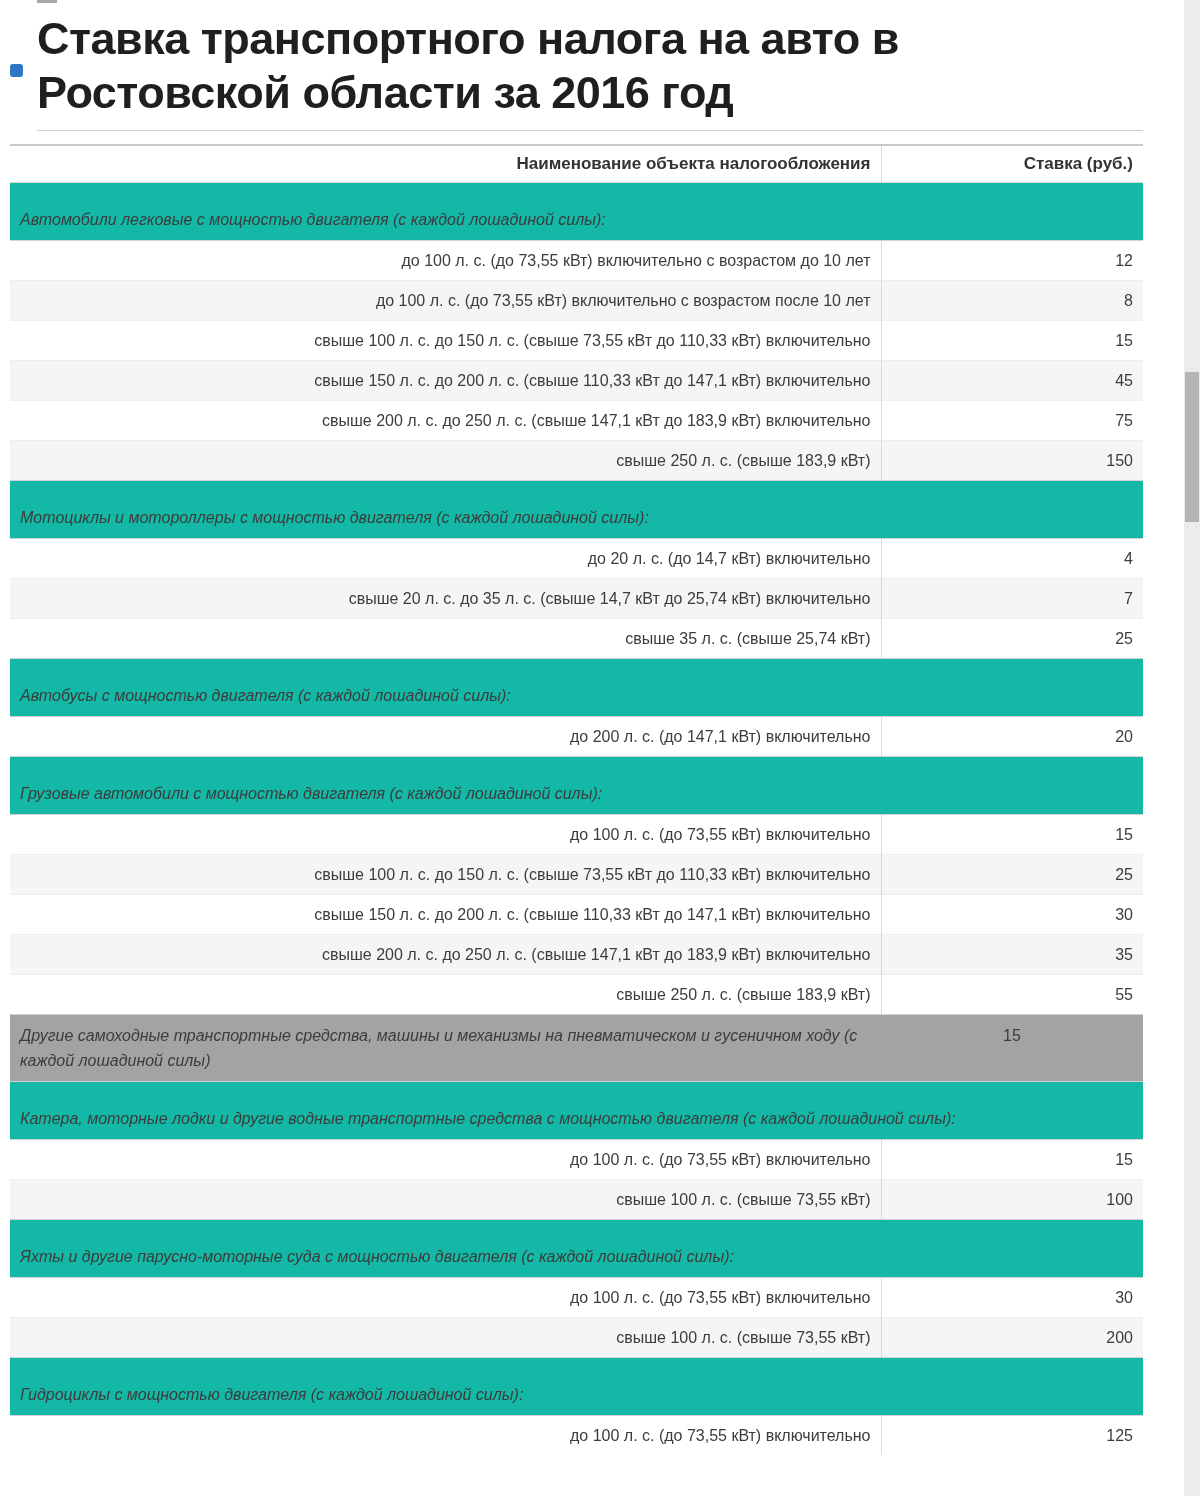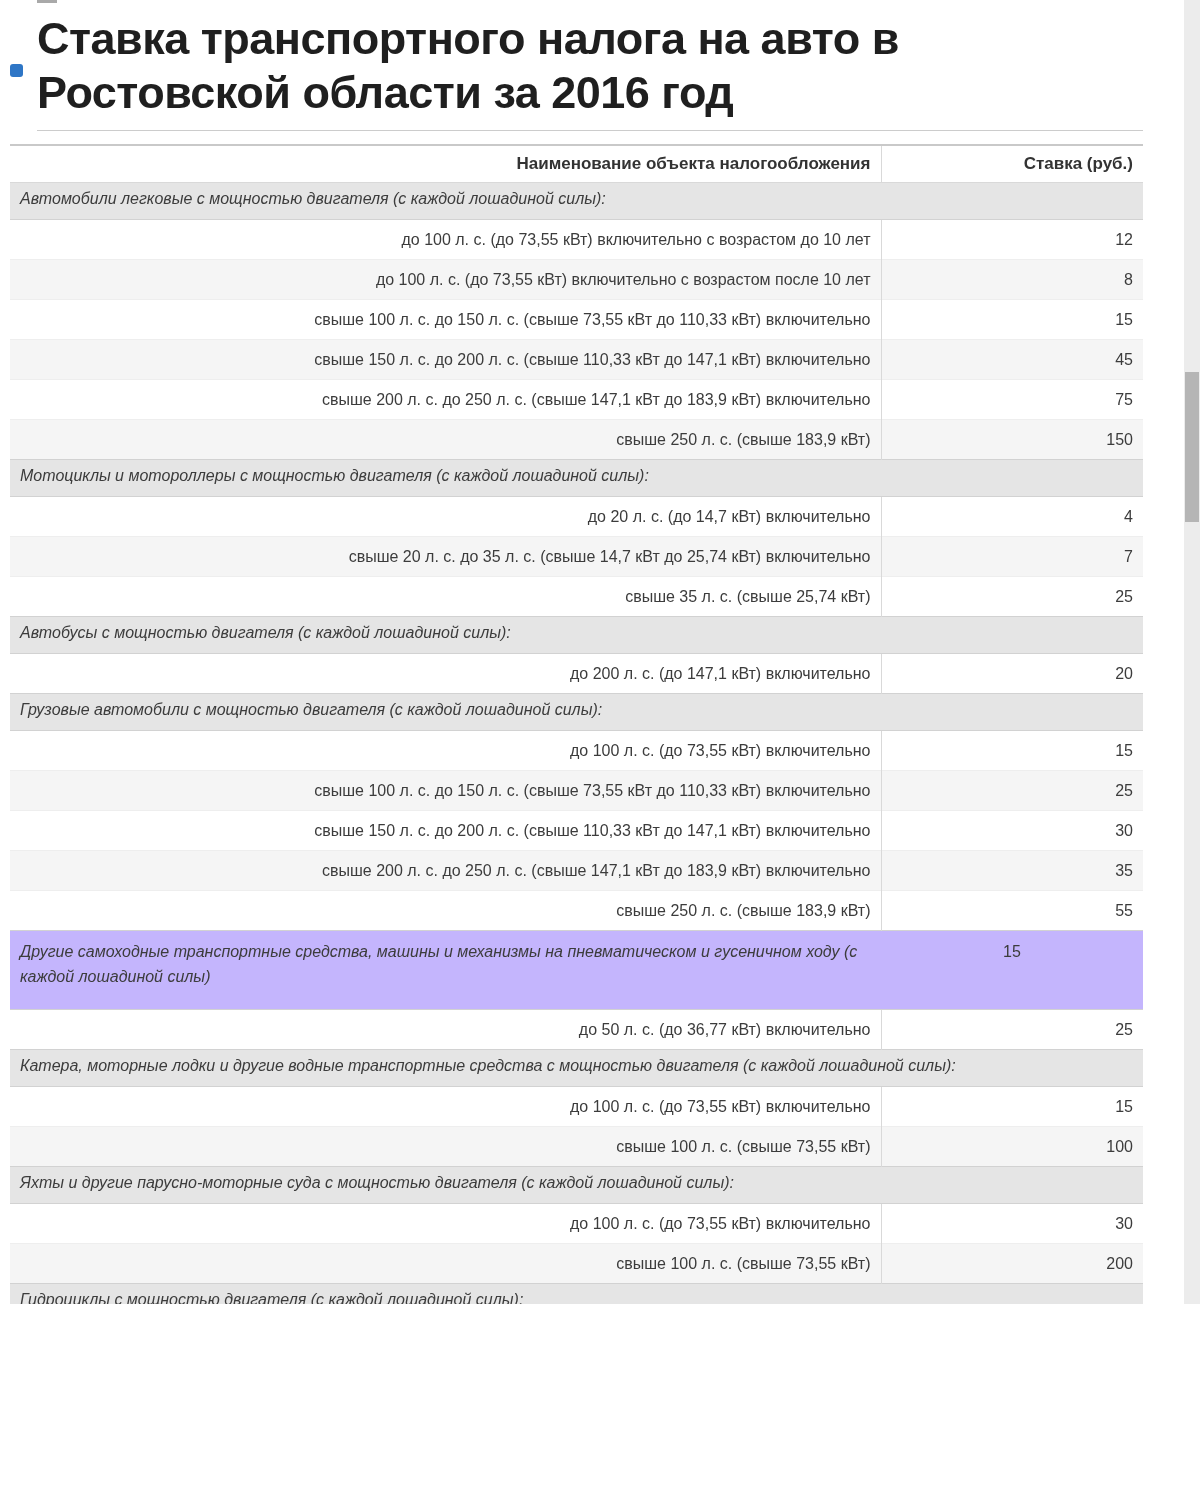--- a/index.html
+++ b/index.html
@@ -11,7 +11,7 @@
   .page {
     position: relative;
     width: 1200px;
-    height: 1304px;
+    height: 1496px;
     background: #ffffff;
     overflow: hidden;
   }

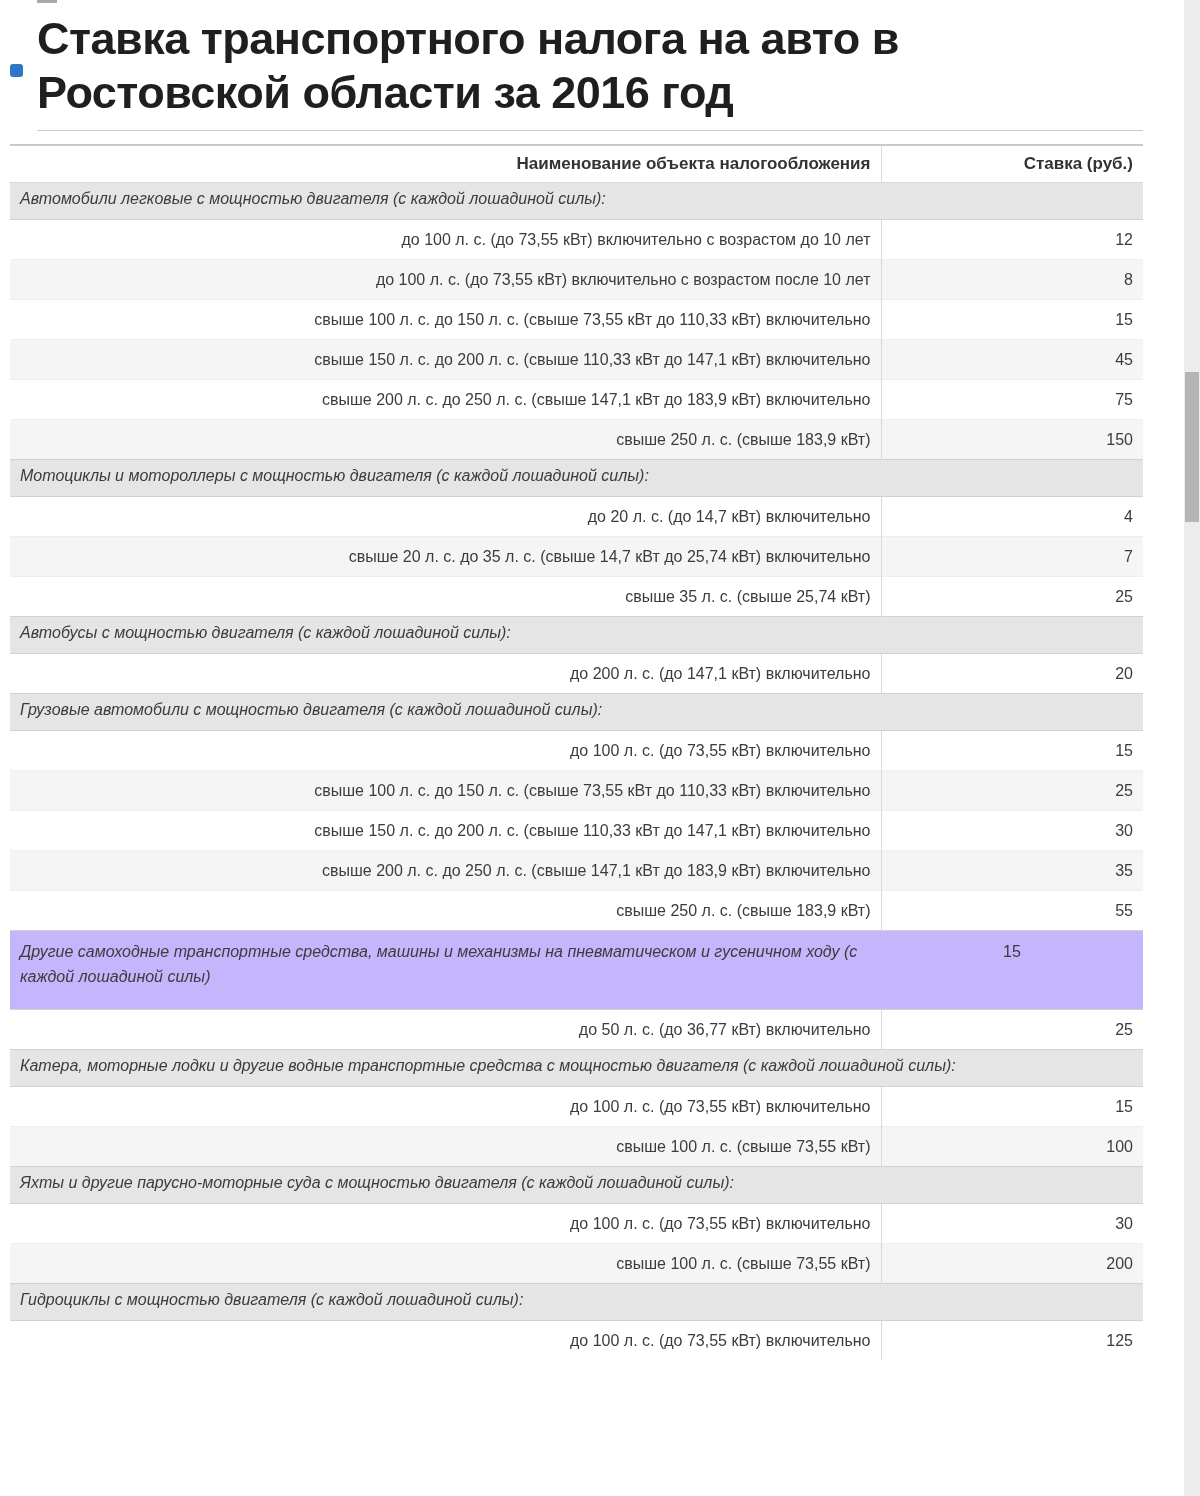--- a/index.html
+++ b/index.html
@@ -79,11 +79,11 @@
     vertical-align: middle;
   }
   tr.section-row td {
-    background: #e5e5e5;
+    background: #14b8a6;
     font-style: italic;
     border-top: 1px solid #d2d2d2;
     border-bottom: 1px solid #d2d2d2;
-    padding-top: 3px;
+    padding-top: 24px;
     padding-bottom: 8px;
   }
   tr.data-row td { background: #ffffff; border-top: 1px solid #eeeeee; text-align: right; }

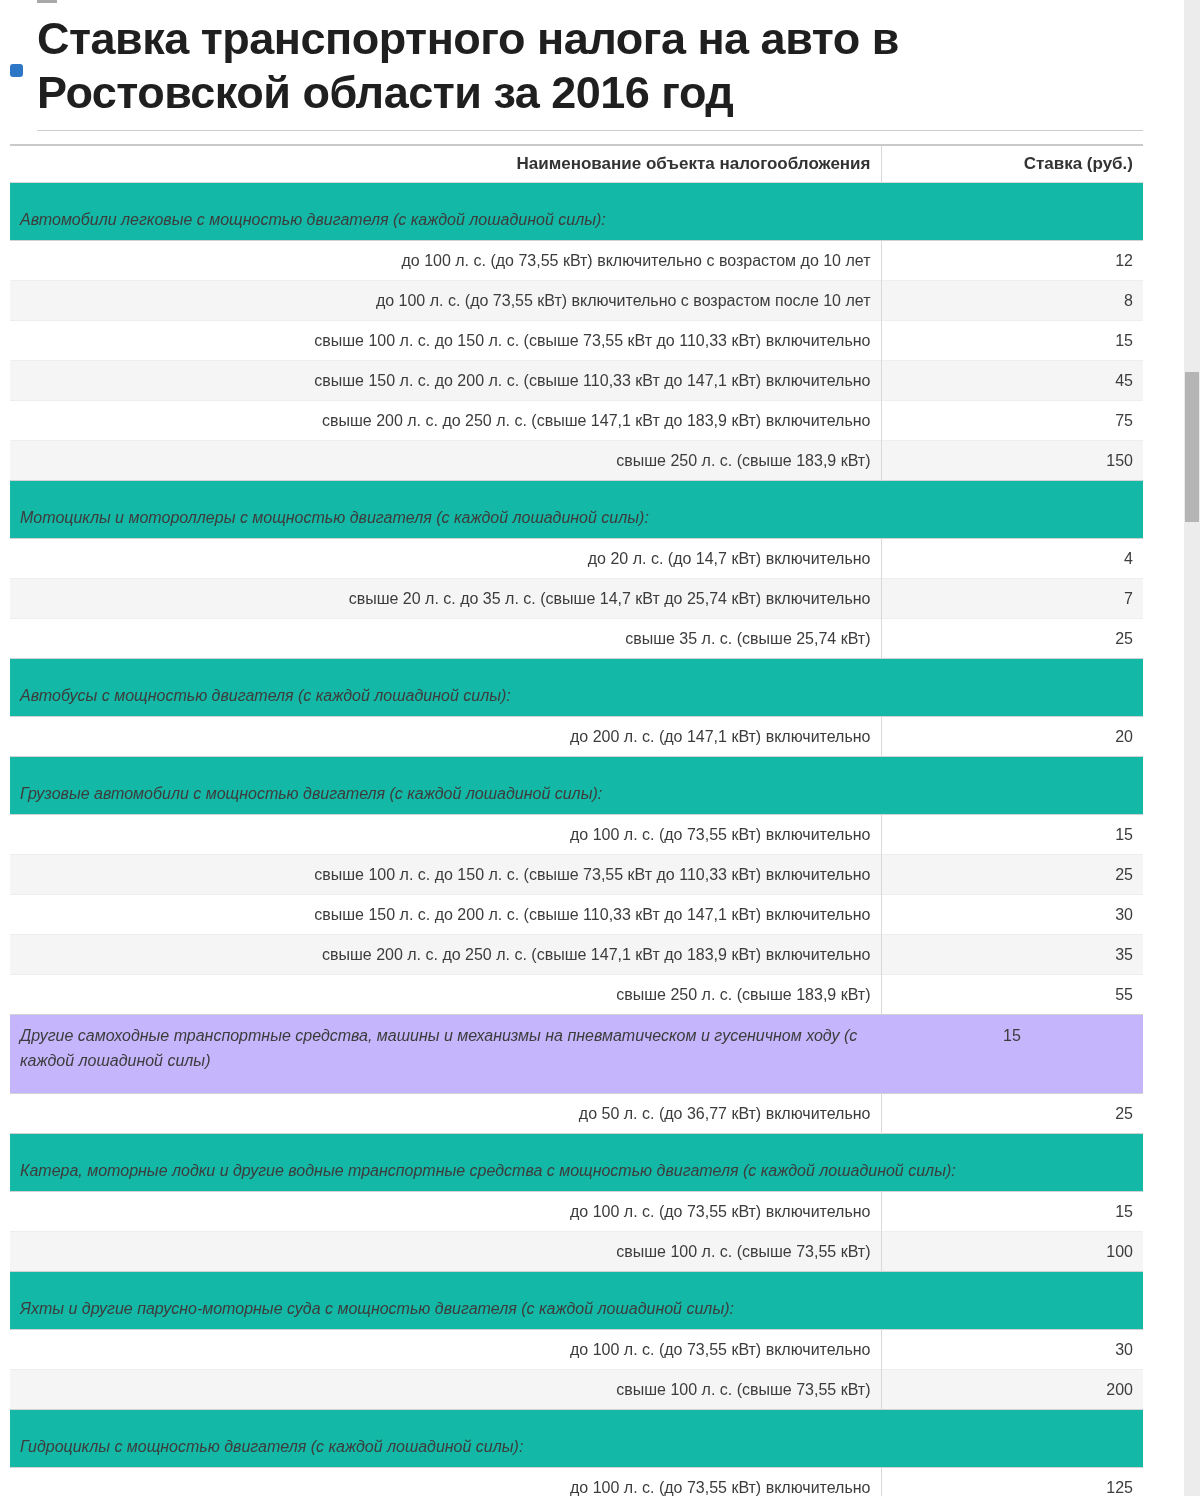--- a/index.html
+++ b/index.html
@@ -93,13 +93,13 @@
     border-left: 1px solid #d9d9d9;
   }
   tr.combined-row td {
-    background: #c4b5fd;
+    background: #a3a3a3;
     font-style: italic;
     border-top: 1px solid #d2d2d2;
     border-bottom: 1px solid #d2d2d2;
     vertical-align: top;
     padding-top: 8px;
-    padding-bottom: 20px;
+    padding-bottom: 8px;
   }
   tr.combined-row td.rate {
     text-align: center;

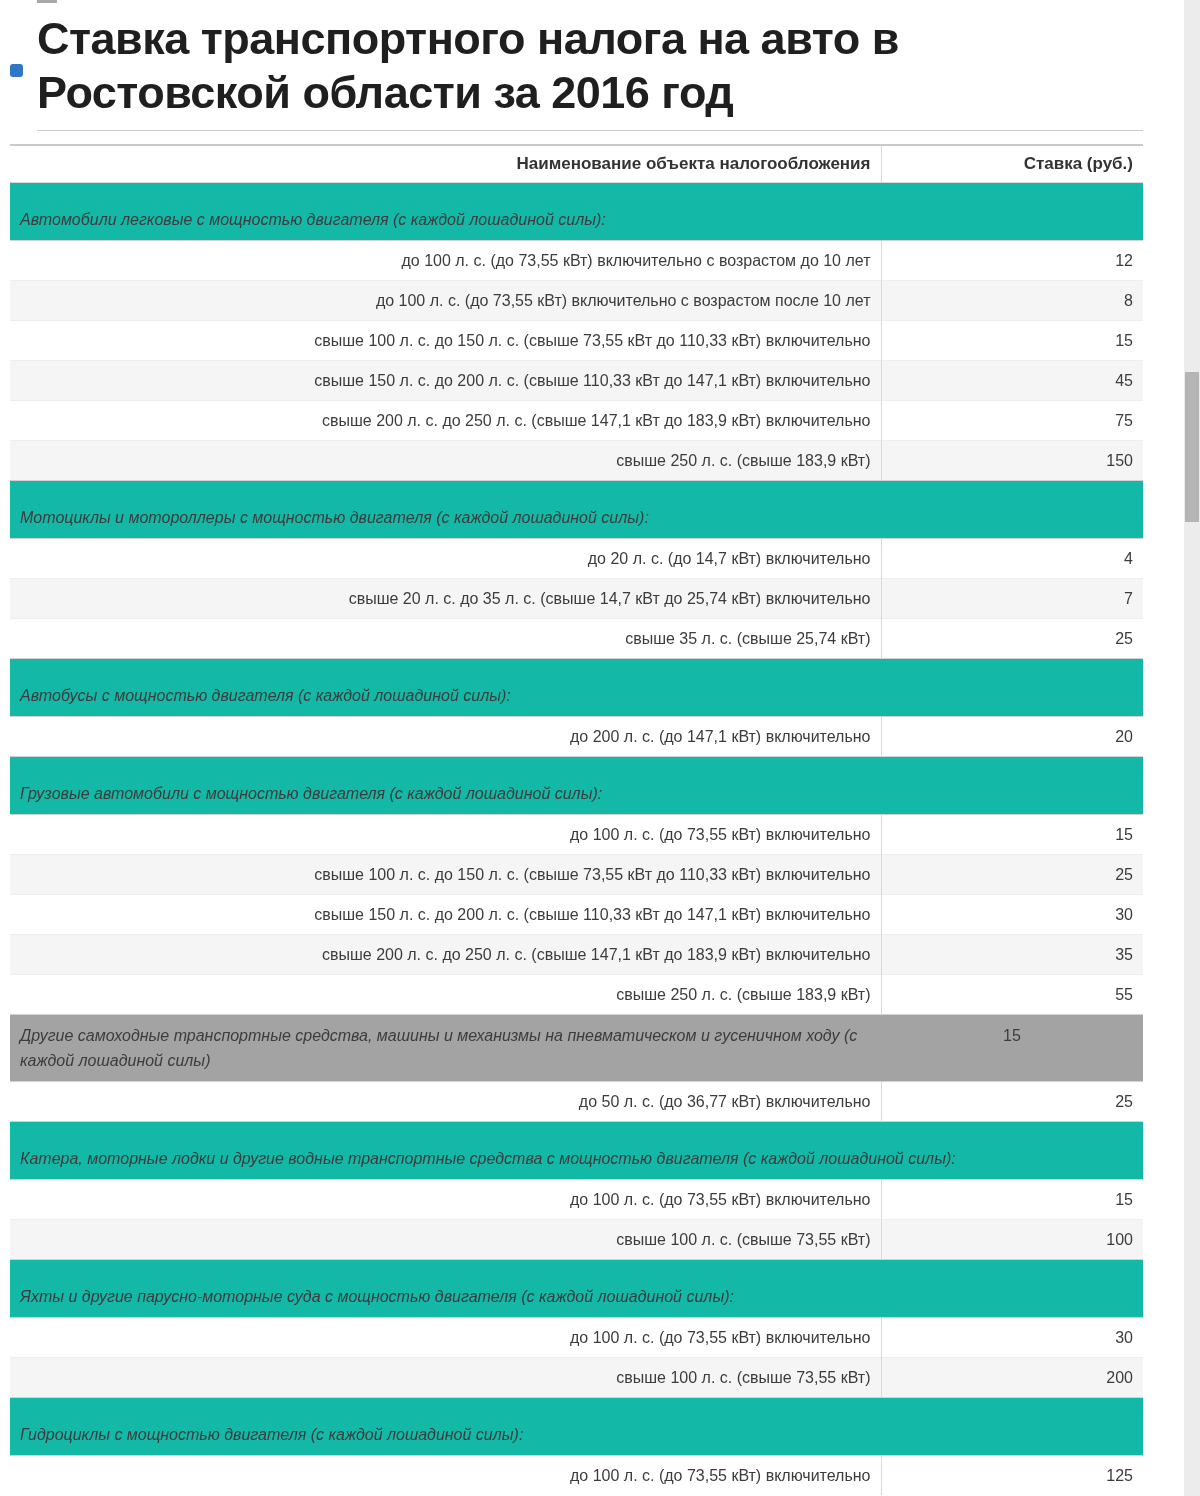--- a/index.html
+++ b/index.html
@@ -220,10 +220,6 @@
             <td>Другие самоходные транспортные средства, машины и механизмы на пневматическом и гусеничном ходу (с каждой лошадиной силы)</td>
             <td class="rate">15</td>
           </tr>
-          <tr class="data-row">
-            <td>до 50 л. с. (до 36,77 кВт) включительно</td>
-            <td class="rate">25</td>
-          </tr>
           <tr class="section-row">
             <td colspan="2">Катера, моторные лодки и другие водные транспортные средства с мощностью двигателя (с каждой лошадиной силы):</td>
           </tr>

